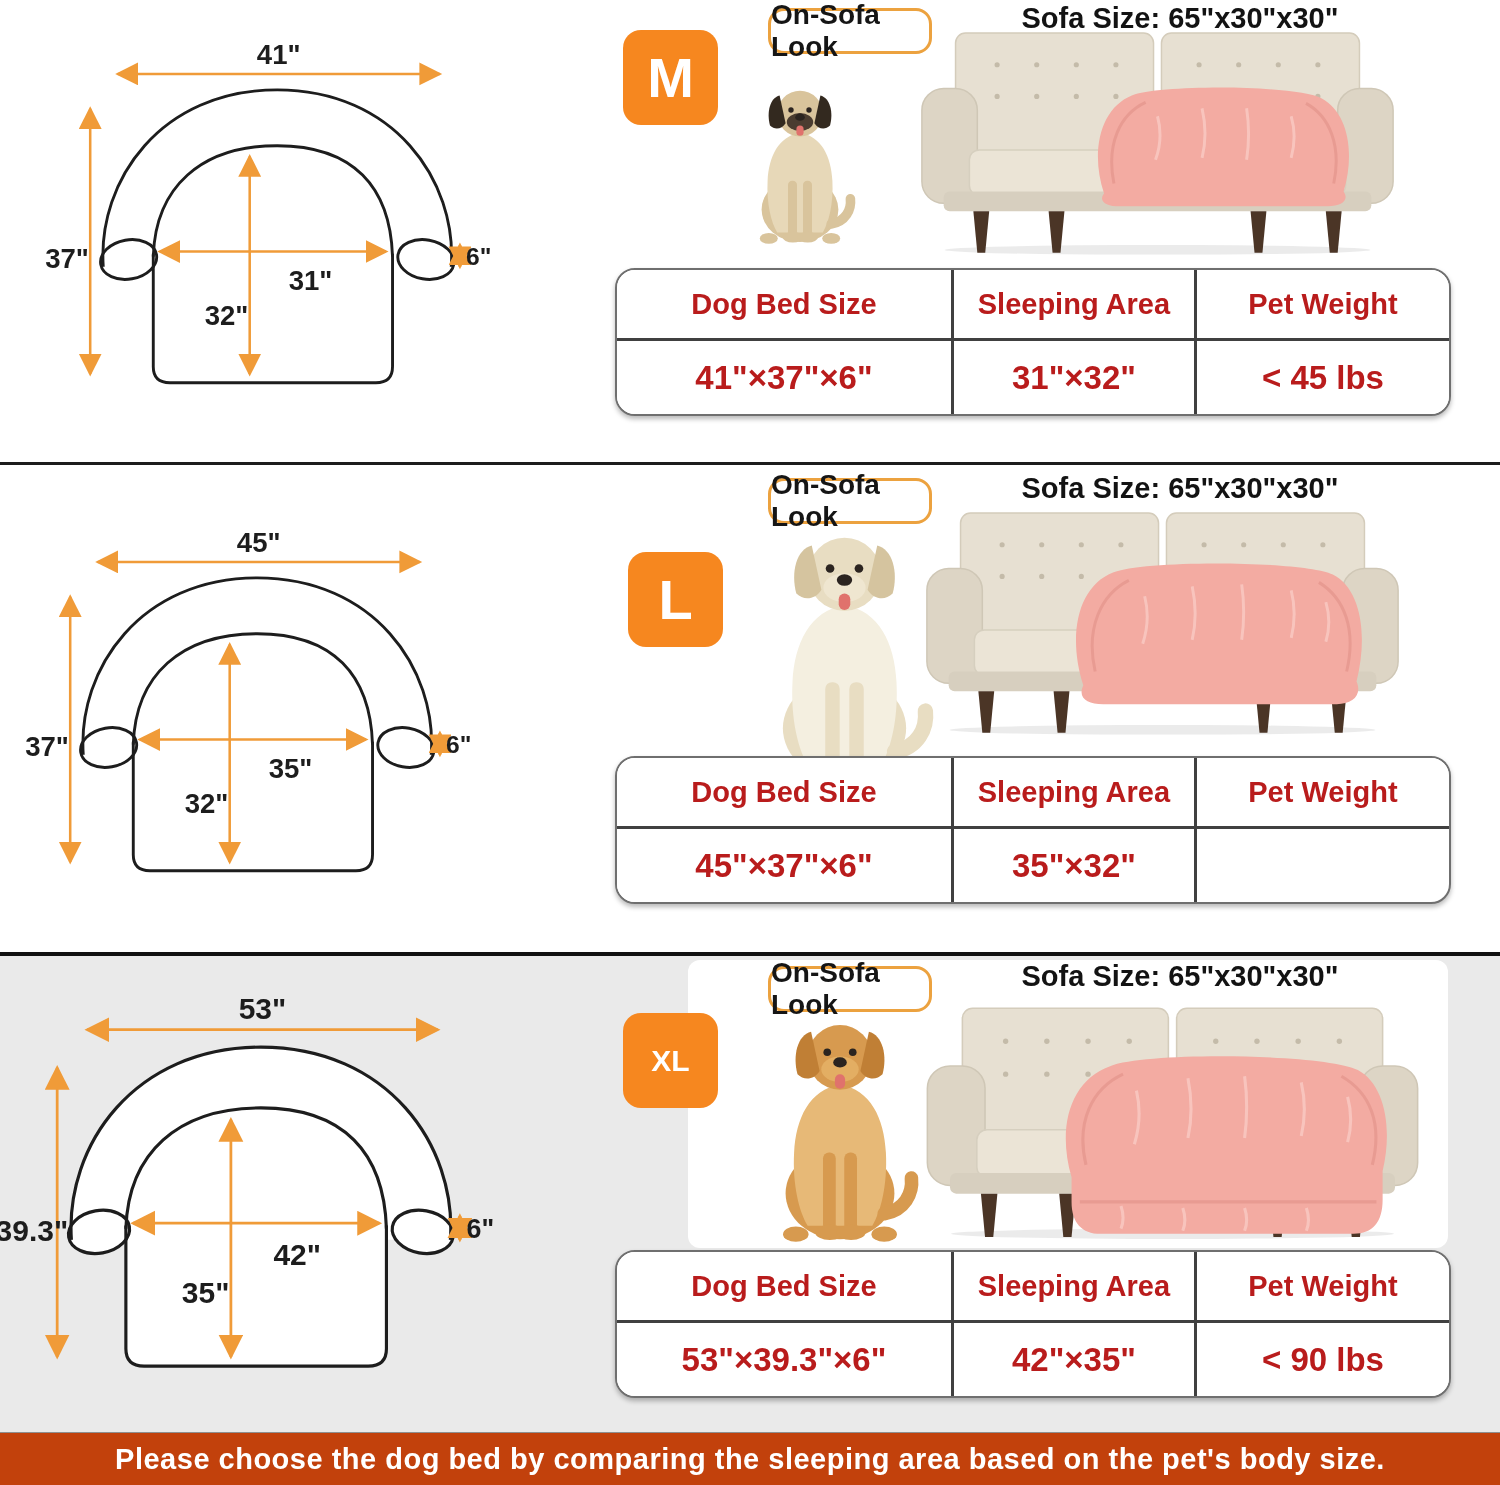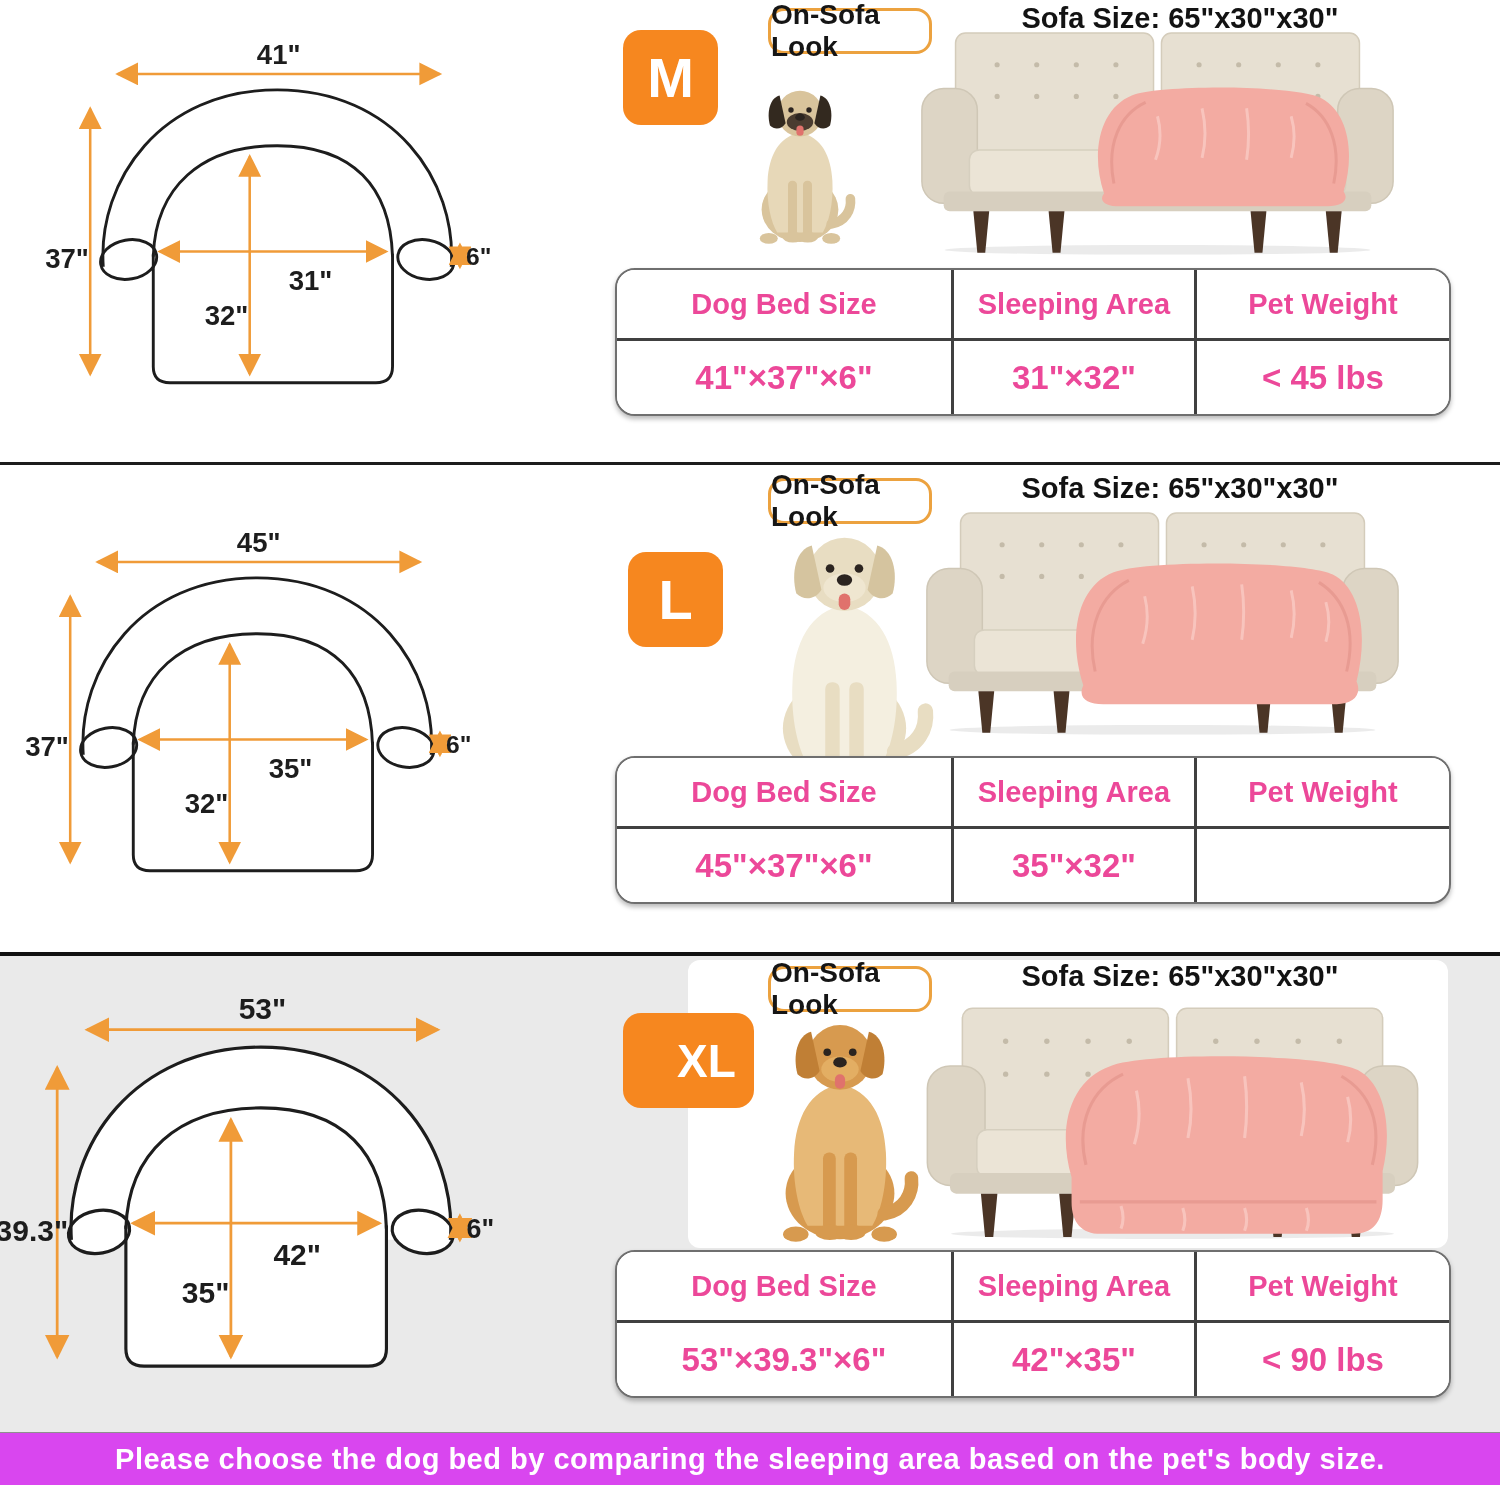--- a/index.html
+++ b/index.html
@@ -31,7 +31,7 @@
       border:2px solid #6f6f6f;border-radius:20px;overflow:hidden;display:grid;
       grid-template-columns:40.5% 29.2% 30.3%;grid-template-rows:71px auto;
       box-shadow:0 3px 5px rgba(0,0,0,.28);box-sizing:content-box;}
-  .tcell{display:flex;align-items:center;justify-content:center;color:#ec4899;background:#fff;text-align:right;}
+  .tcell{display:flex;align-items:center;justify-content:center;color:#b91c1c;background:#fff;text-align:right;}
   .th{font-size:29px;font-weight:700;border-bottom:3px solid #404040;}
   .td{font-size:33px;font-weight:700;}
   .c0,.c1{border-right:3px solid #404040;}

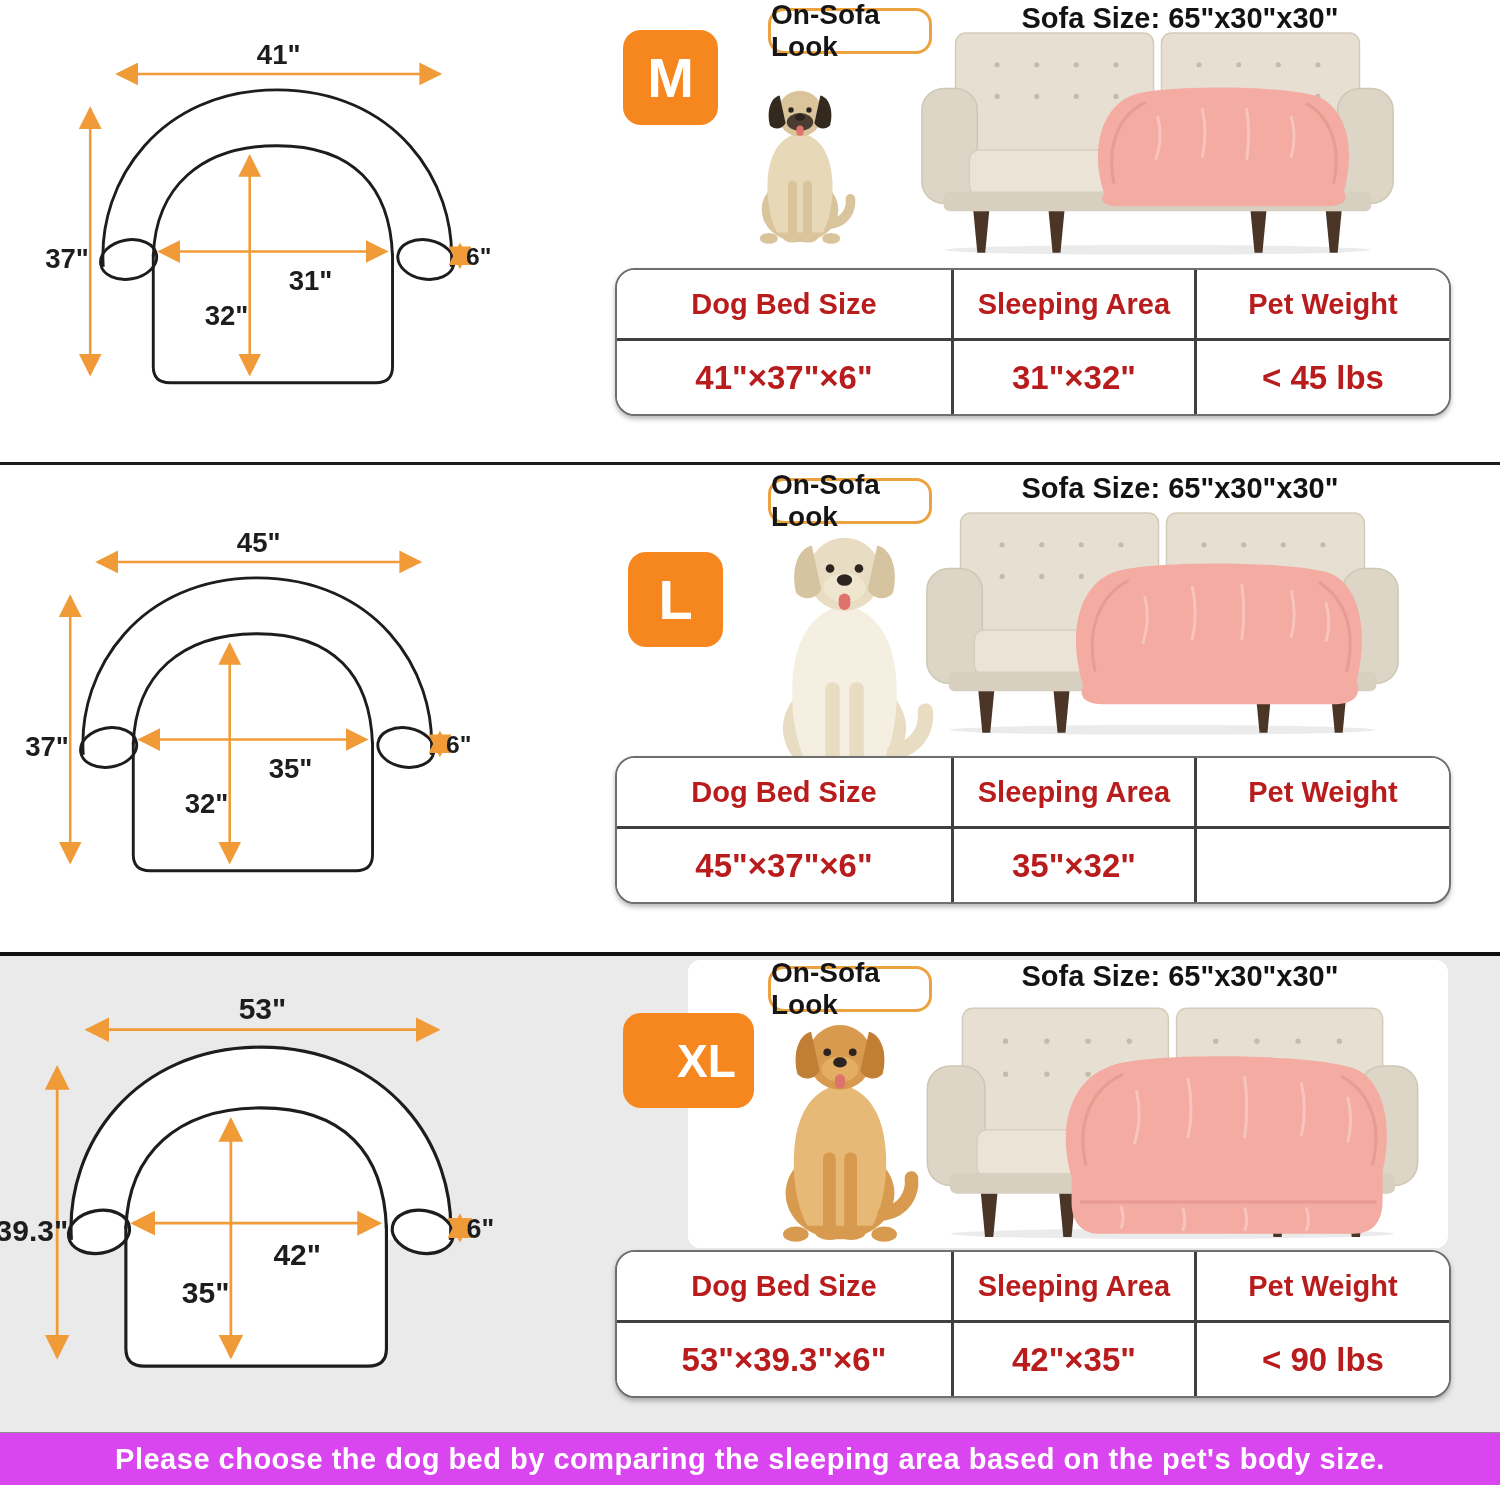--- a/index.html
+++ b/index.html
@@ -19,7 +19,7 @@
 
   .size-badge{position:absolute;width:95px;height:95px;background:#f6871f;border-radius:18px;
       color:#fff;font-weight:bold;font-size:56px;display:flex;align-items:center;justify-content:center;}
-  .size-badge.small-text{font-size:46px;padding-left:36px;}
+  .size-badge.small-text{font-size:30px;}
 
   .onsofa{position:absolute;width:164px;height:46px;background:#ffffff;border:3px solid #eca23f;
       border-radius:16px;color:#151515;font-size:28px;font-weight:bold;

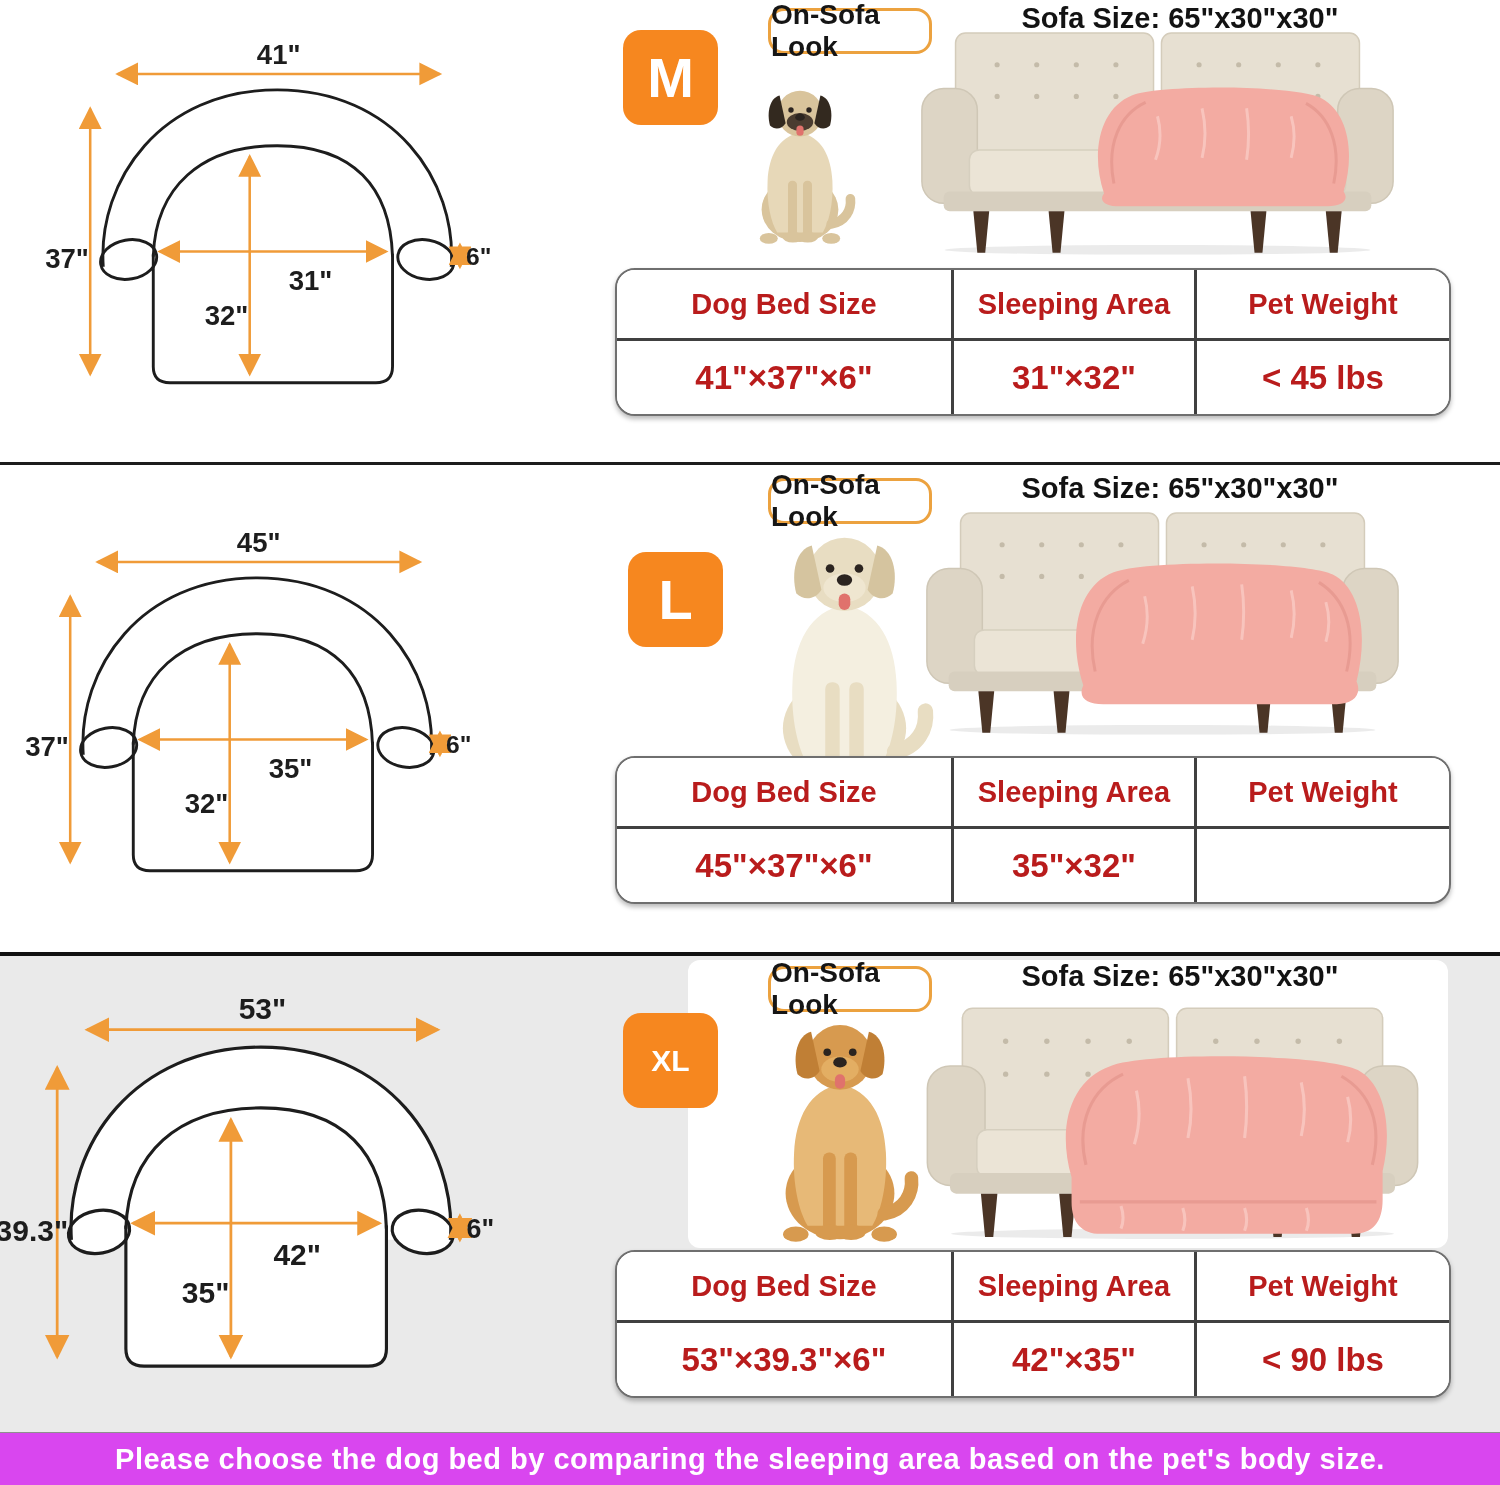--- a/index.html
+++ b/index.html
@@ -13,7 +13,7 @@
   #div1{top:462px;height:3px;background:#1c1c1c;}
   #div2{top:952px;height:4px;background:#111111;}
 
-  .footer-bar{position:absolute;top:1432px;left:0;width:100%;height:53px;background:#d946ef;
+  .footer-bar{position:absolute;top:1432px;left:0;width:100%;height:53px;background:#c2410c;
       border-top:1px solid #8f8f8f;color:#ffffff;font-weight:bold;font-size:29px;
       text-align:center;line-height:52px;letter-spacing:.5px;box-sizing:border-box;}
 

